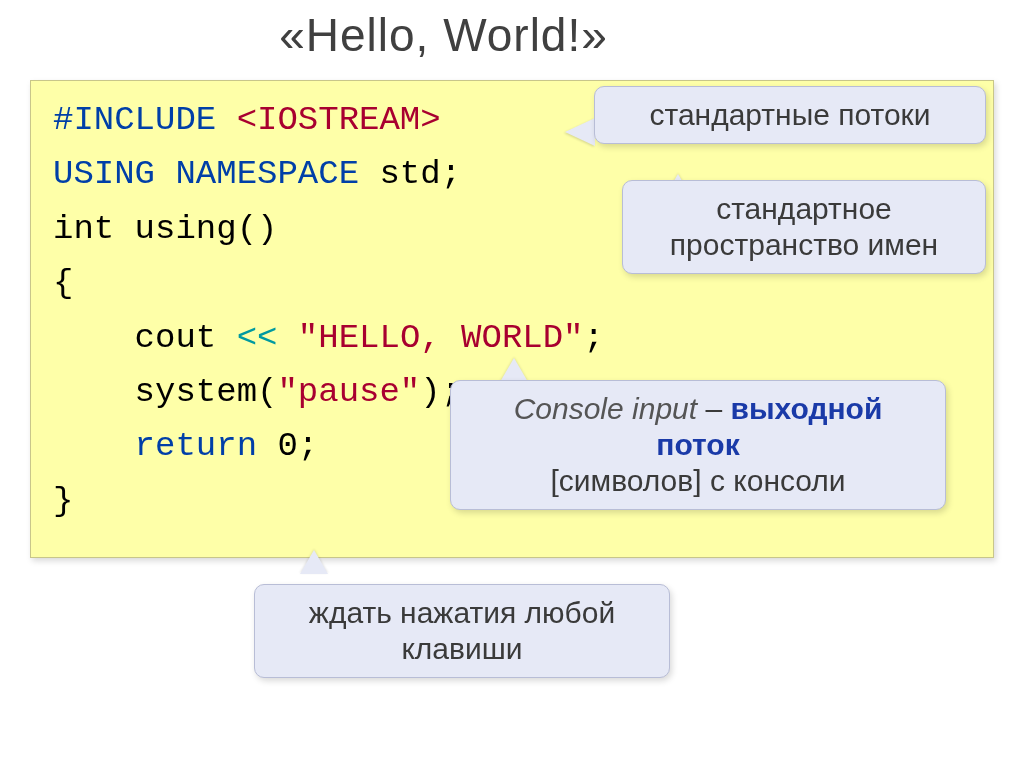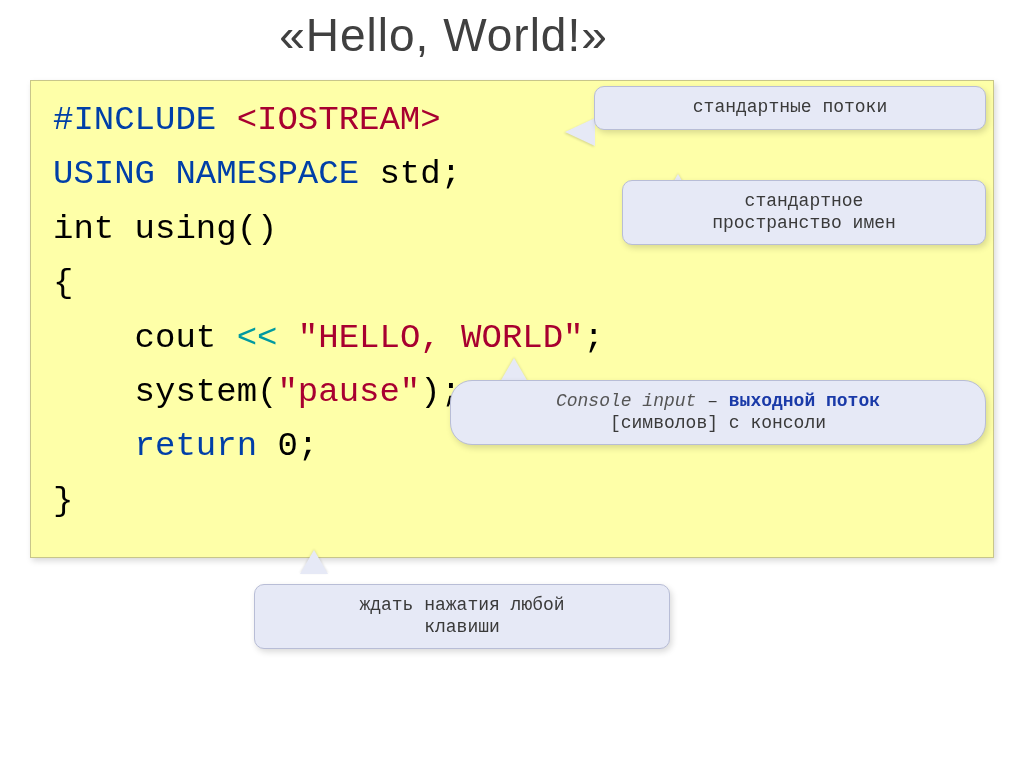--- a/index.html
+++ b/index.html
@@ -51,11 +51,10 @@
     border-radius: 10px;
     box-shadow: 2px 3px 6px rgba(0,0,0,0.15);
     padding: 10px 22px;
-    font-size: 18px;
+    font-size: 30px;
     color: #3a3a3a;
     text-align: center;
     line-height: 1.2;
-    font-family: Liberation Mono, monospace;
   }
   .callout .it { font-style: italic; color: #555; }
   .callout .b  { font-weight: bold; color: #1a3aa8; }

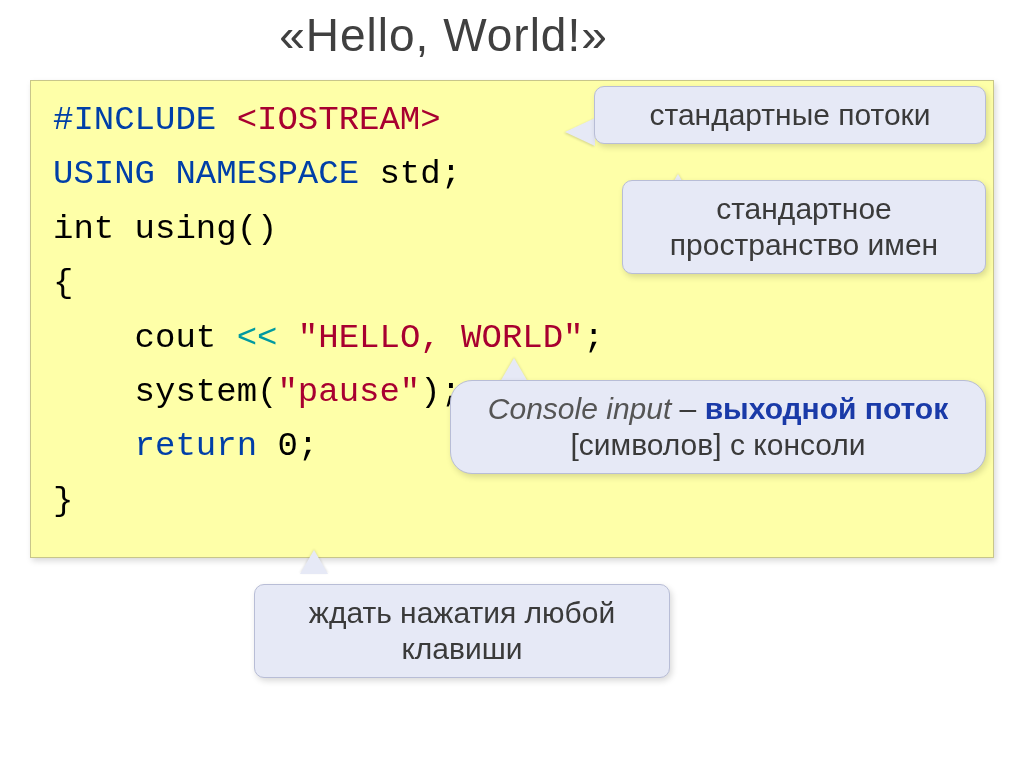--- a/index.html
+++ b/index.html
@@ -82,7 +82,7 @@
     filter: drop-shadow(0 -1px 1px rgba(0,0,0,0.12));
   }
   
-  #c3 { top: 380px; left: 450px; width: 536px; border-radius: 22px; }
+  #c3 { top: 380px; left: 450px; width: 496px; }
   #p3 {
     top: 380px; left: 500px;
     border-left: 14px solid transparent;

